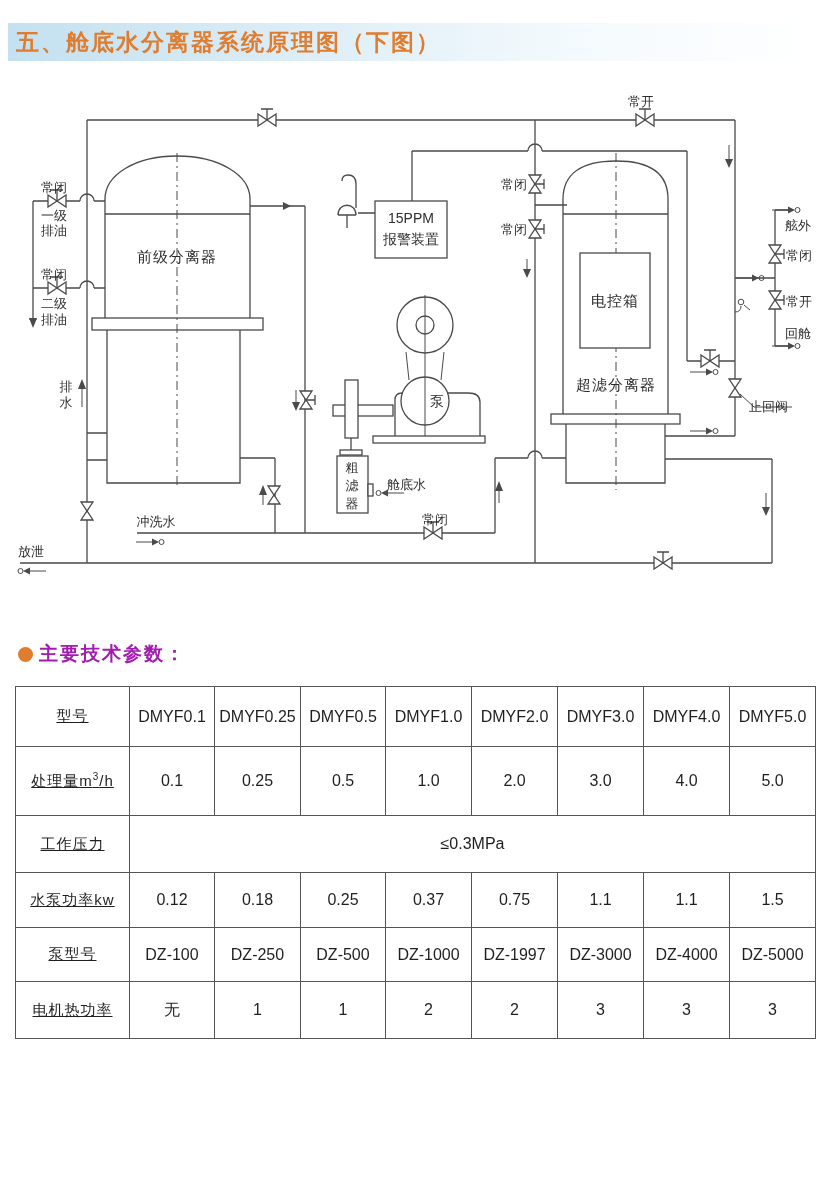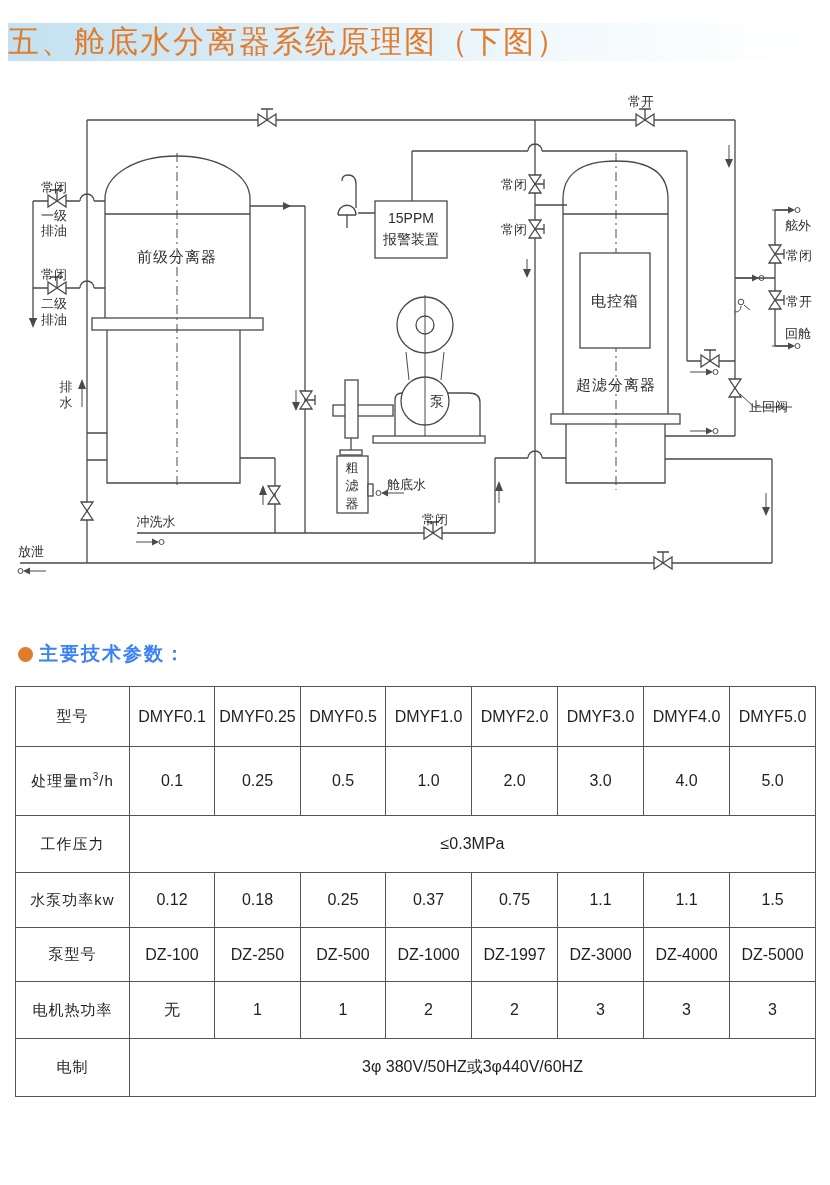--- a/index.html
+++ b/index.html
@@ -8,7 +8,7 @@
   .title-band{position:absolute;left:8px;top:23px;width:814px;height:38px;
       background:linear-gradient(90deg,#c3e1f0 0%,#dcedf6 35%,#f4fafd 70%,#ffffff 100%);
       display:flex;align-items:center;}
-  .title-band .title{font-size:31px;font-weight:normal;color:#e07c2e;letter-spacing:2px;padding-left:0;}
+  .title-band .title{font-size:23px;font-weight:bold;color:#e07c2e;letter-spacing:2px;padding-left:8px;}
   .diagram-wrap{position:absolute;left:0;top:78px;width:830px;height:532px;}
   svg{display:block;}
   .pipe{fill:none;stroke:#4a4a4a;stroke-width:1.3;}

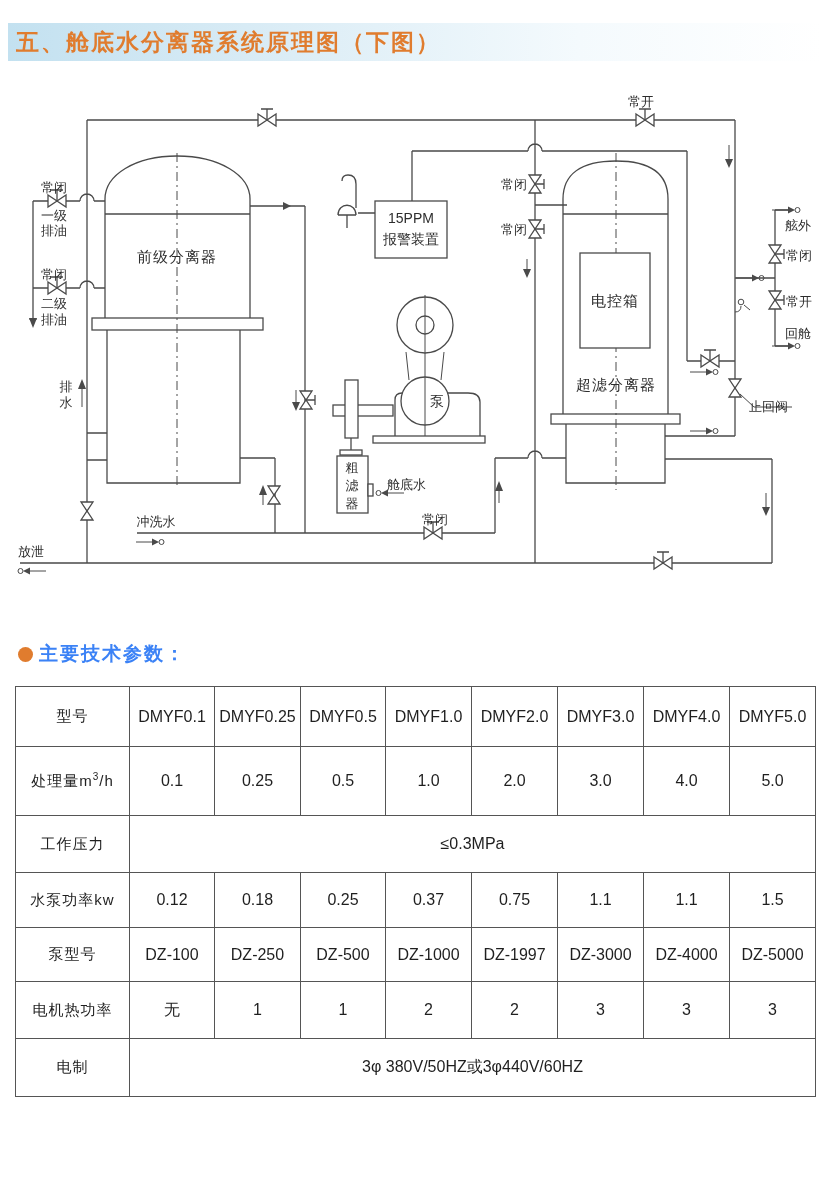--- a/index.html
+++ b/index.html
@@ -24,7 +24,7 @@
   .enda{text-anchor:end;}
   .section-head{position:absolute;left:18px;top:641px;display:flex;align-items:center;}
   .bullet{width:15px;height:15px;border-radius:50%;background:#e07c2e;margin-right:6px;}
-  .section-title{font-size:19px;font-weight:bold;color:#3b82f6;letter-spacing:2px;}
+  .section-title{font-size:19px;font-weight:bold;color:#a21caf;letter-spacing:2px;}
   table.specs{position:absolute;left:15px;top:686px;width:800px;border-collapse:collapse;
       table-layout:fixed;}
   table.specs td{border:1.5px solid #555;text-align:center;vertical-align:middle;

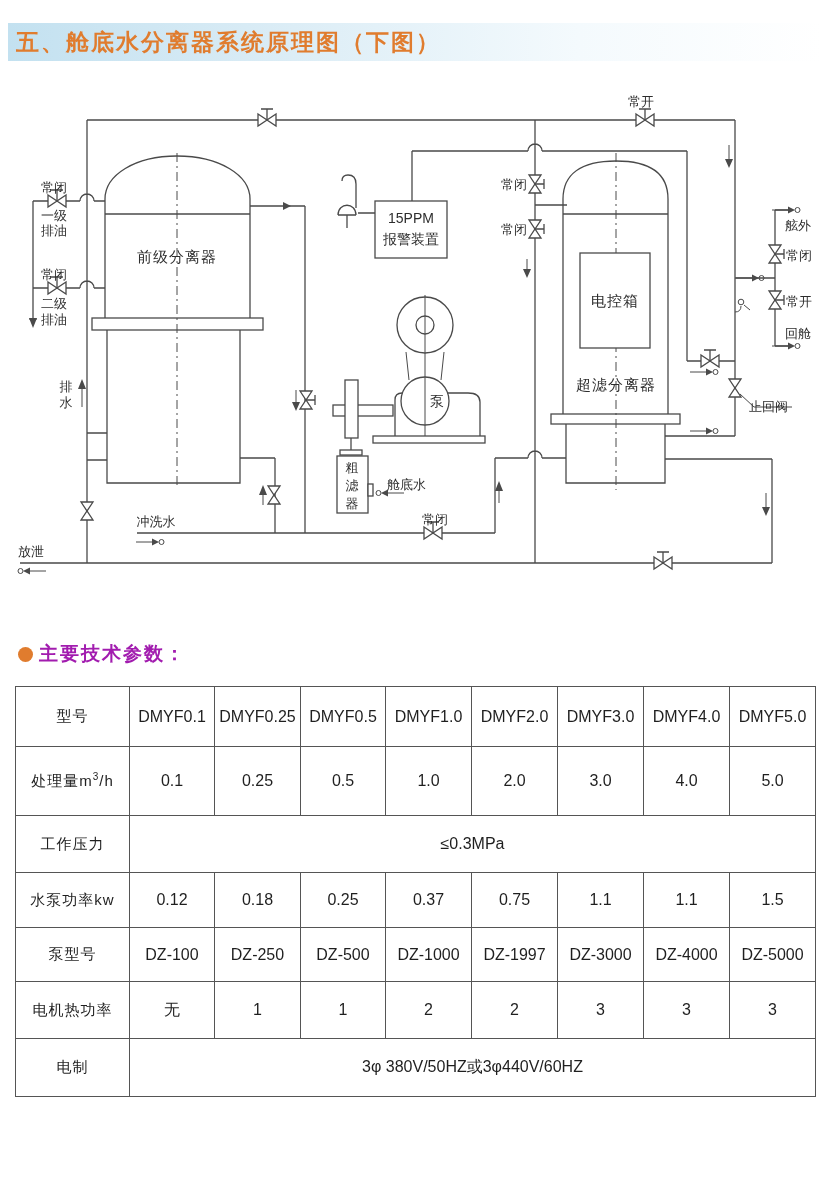--- a/index.html
+++ b/index.html
@@ -29,7 +29,7 @@
       table-layout:fixed;}
   table.specs td{border:1.5px solid #555;text-align:center;vertical-align:middle;
       font-size:16px;color:#1f1f1f;padding:0;}
-  table.specs td.lbl{font-size:15px;letter-spacing:1px;}
+  table.specs td.lbl{font-size:15px;letter-spacing:1px;text-decoration:underline;}
   td sup{font-size:10px;}
   .r0 td{height:59px;} .r1 td{height:68px;} .r2 td{height:58px;} .r3 td{height:56px;}
   .r4 td{height:54px;} .r5 td{height:53px;} .r6 td{height:56px;margin-top:12px;} .r7 td{height:57px;}

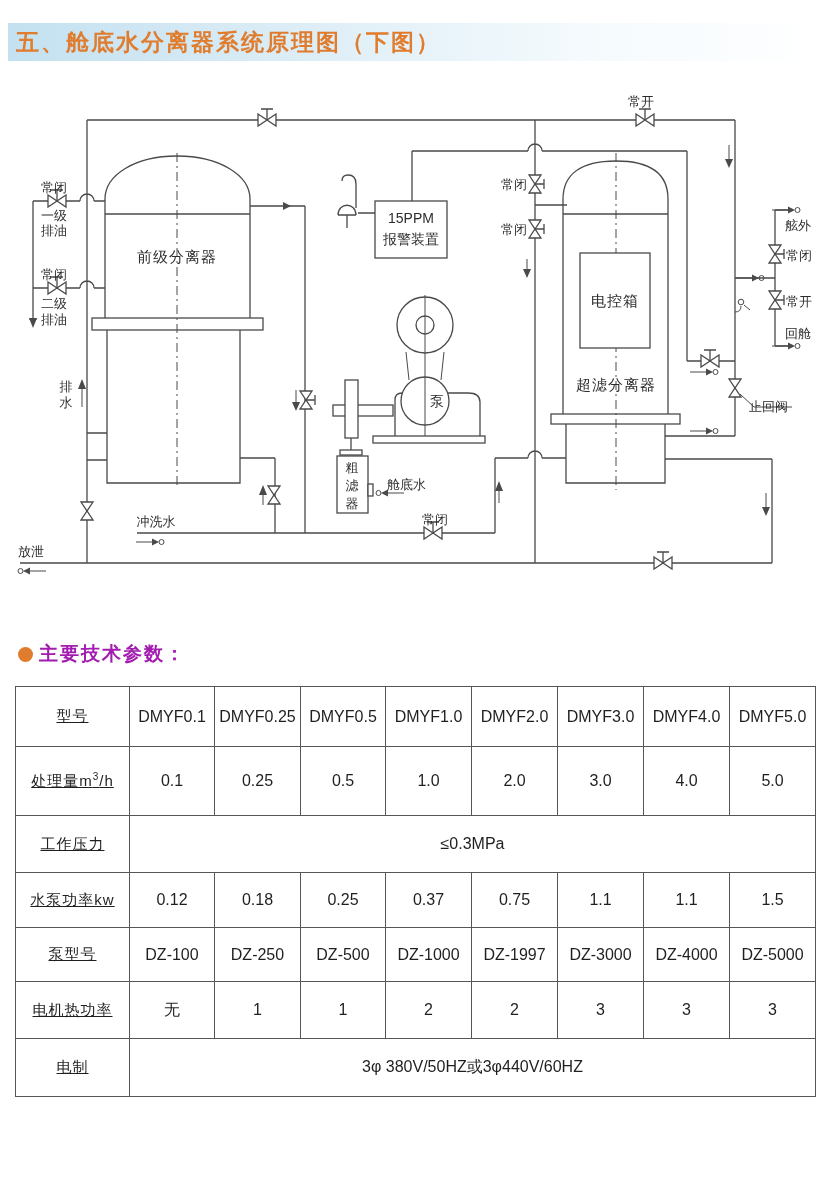--- a/index.html
+++ b/index.html
@@ -300,10 +300,6 @@
       <td>3</td>
       <td>3</td>
     </tr>
-    <tr class="r7">
-      <td class="lbl">电制</td>
-      <td colspan="8">3φ 380V/50HZ或3φ440V/60HZ</td>
-    </tr>
   </tbody>
     </table>
 

